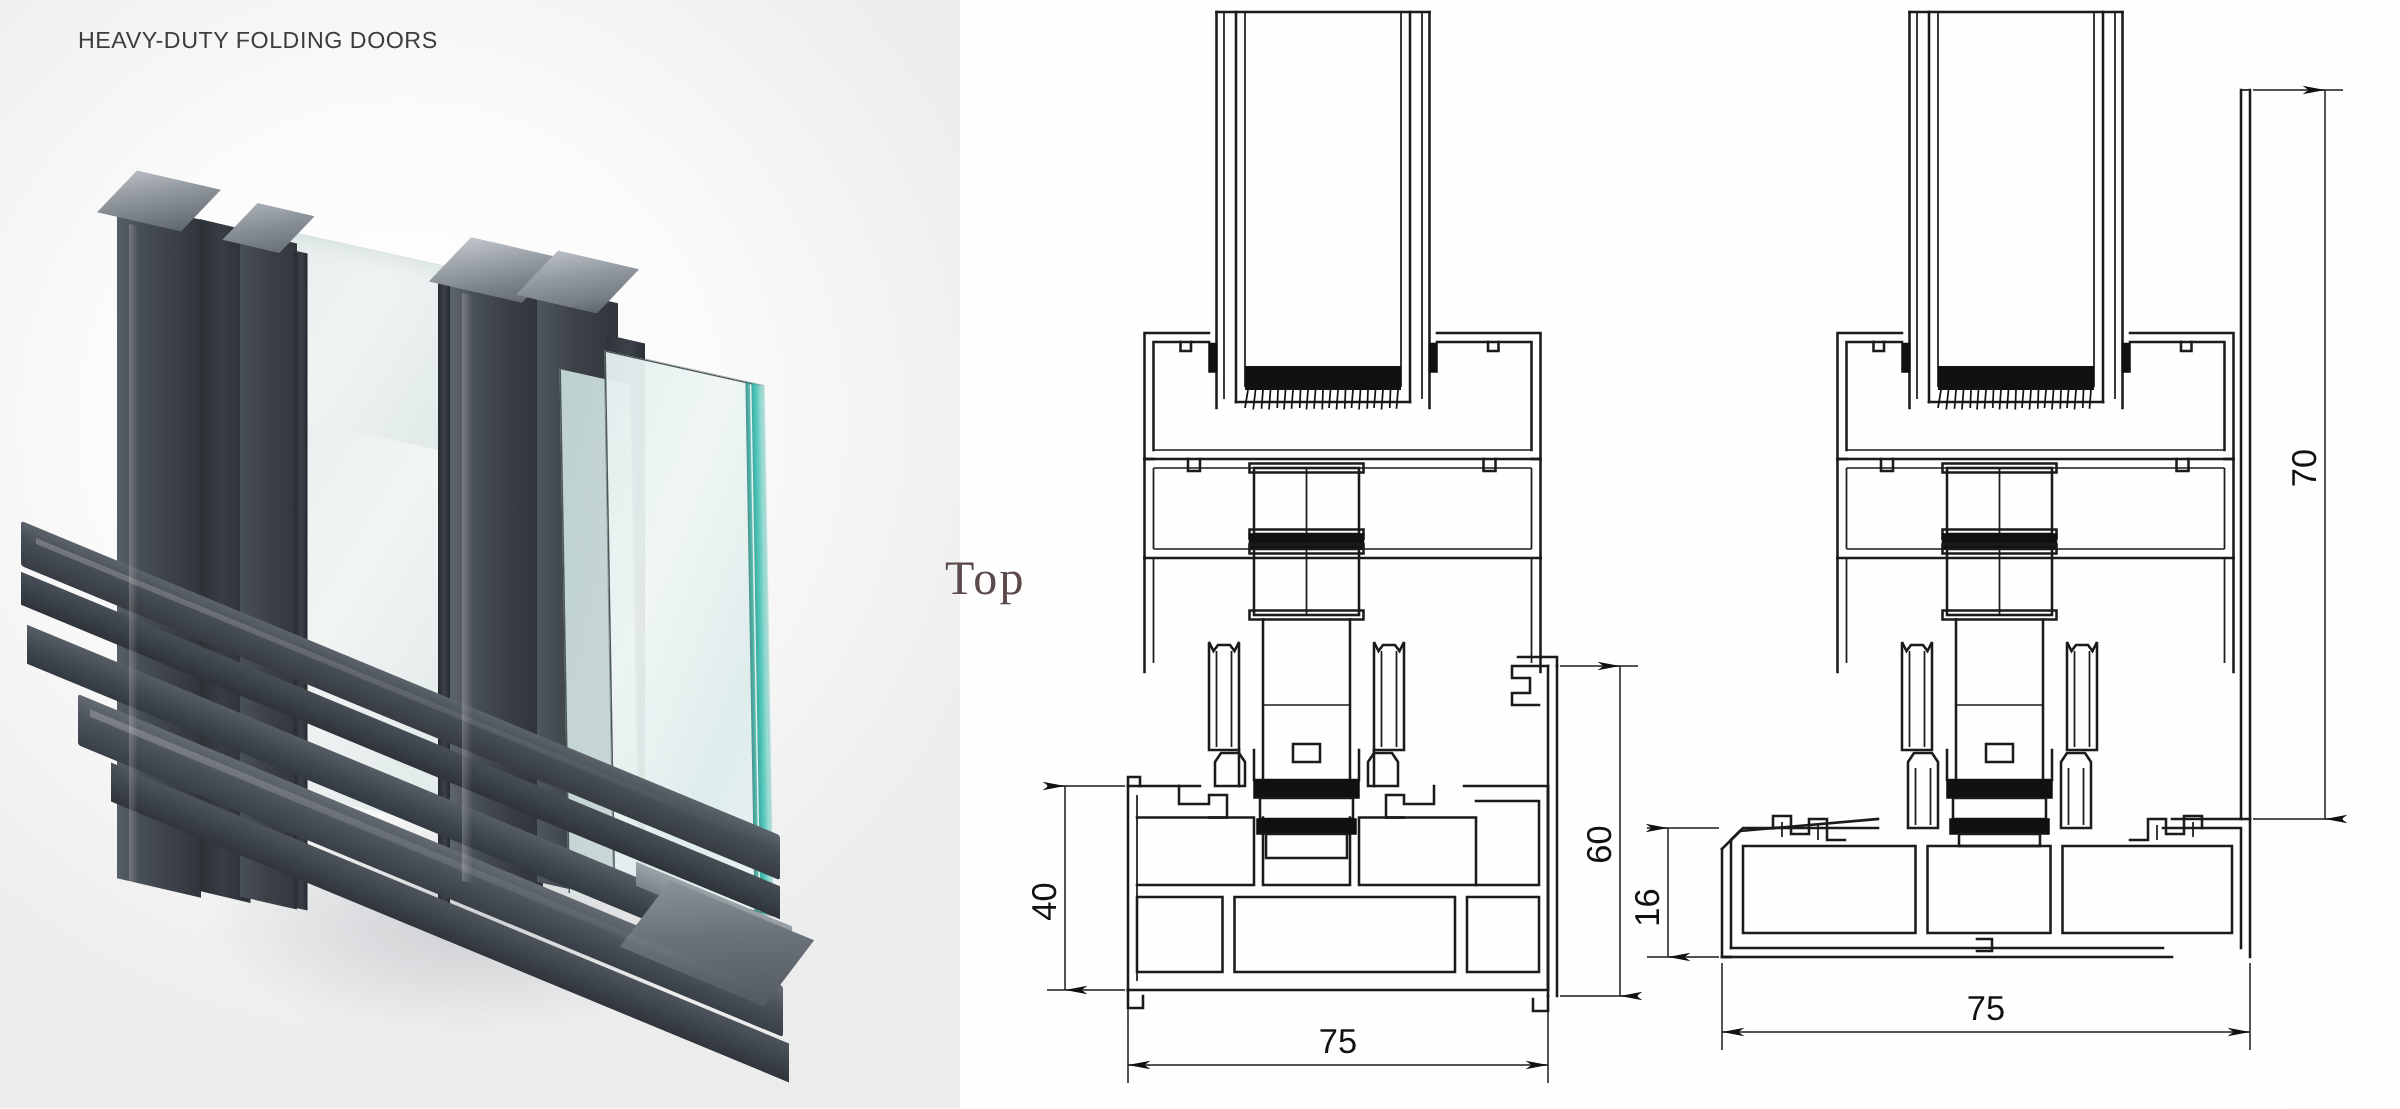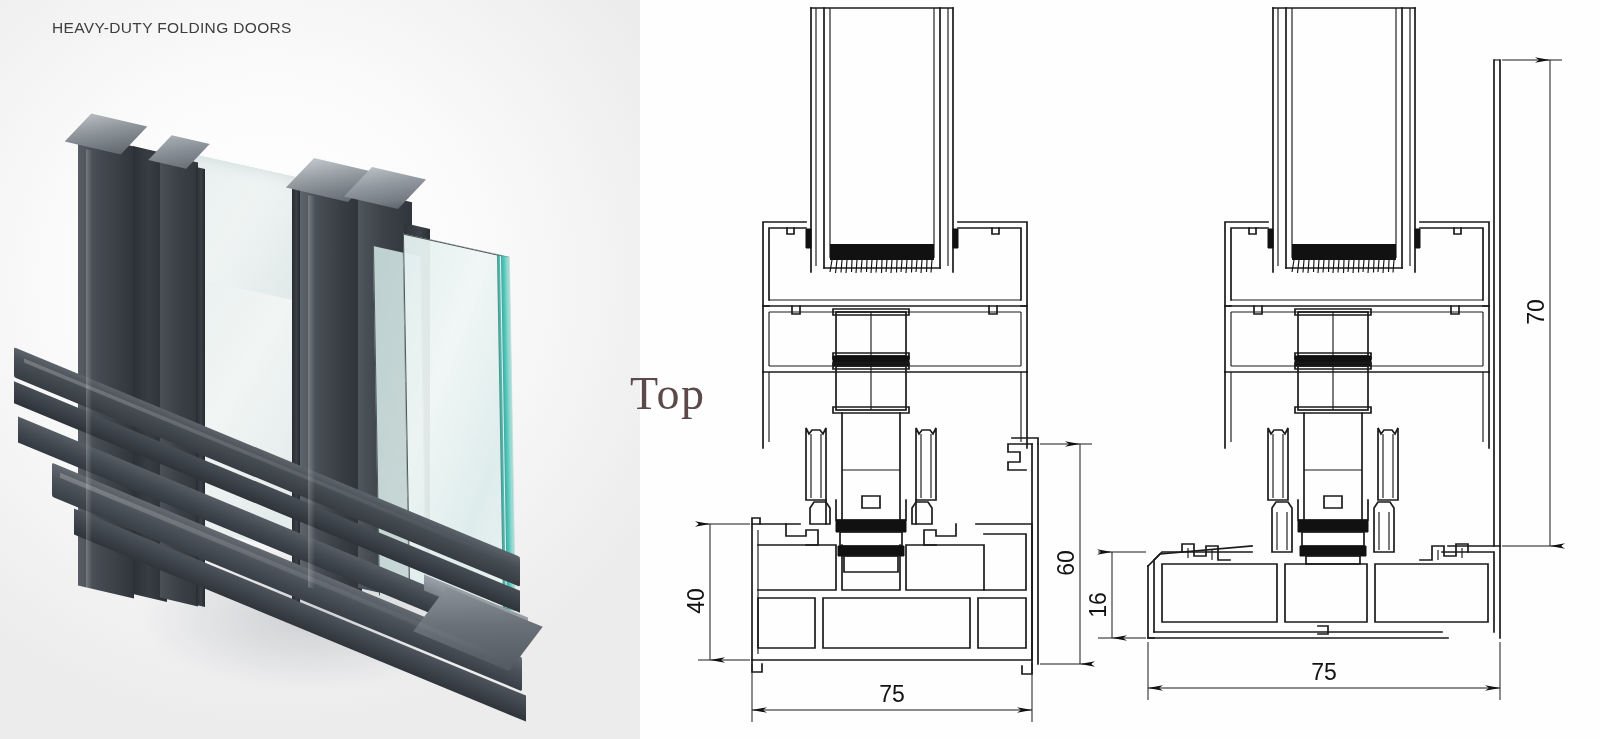--- a/index.html
+++ b/index.html
@@ -186,7 +186,7 @@
   .cad-label{
     position:absolute;
     font-family:"Liberation Serif",serif;
-    font-size:46px;color:#5c4a4a;letter-spacing:1.5px;
+    font-size:32px;color:#5c4a4a;letter-spacing:1.5px;
     white-space:nowrap;
   }
   #label-top{left:-10px;top:367px;}

